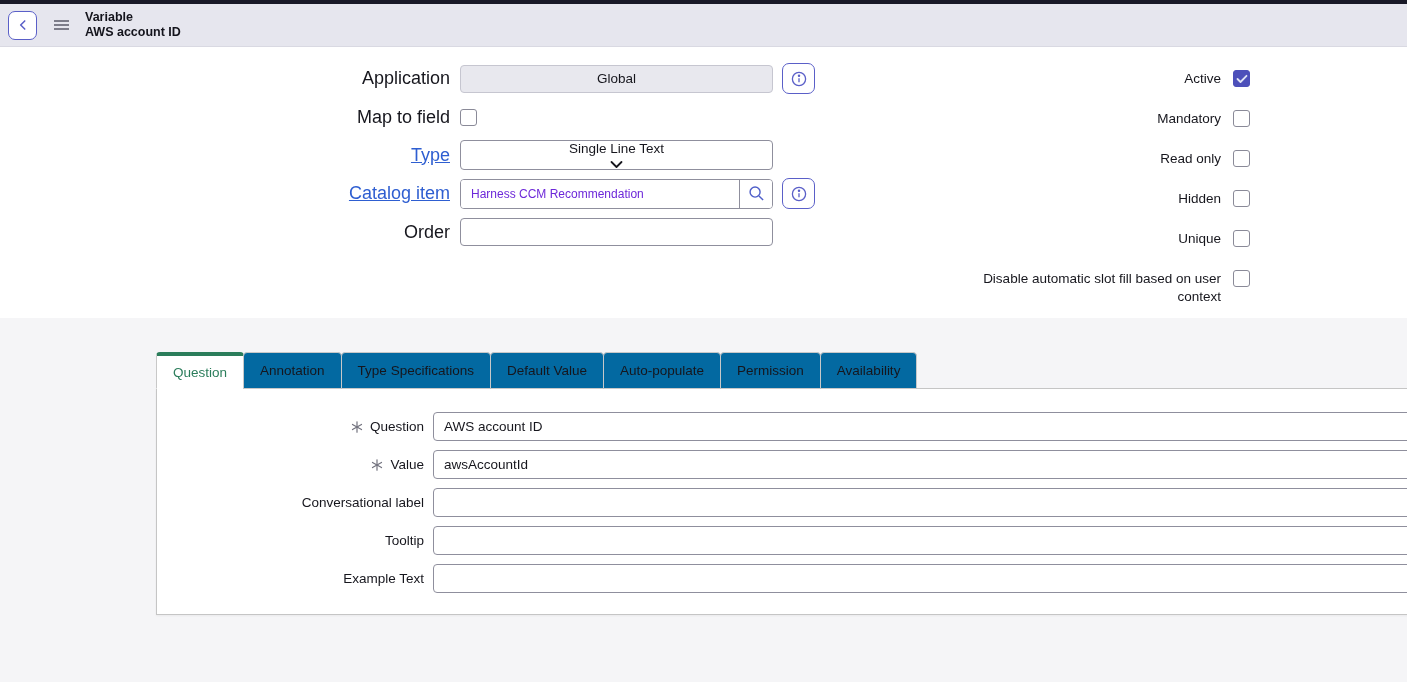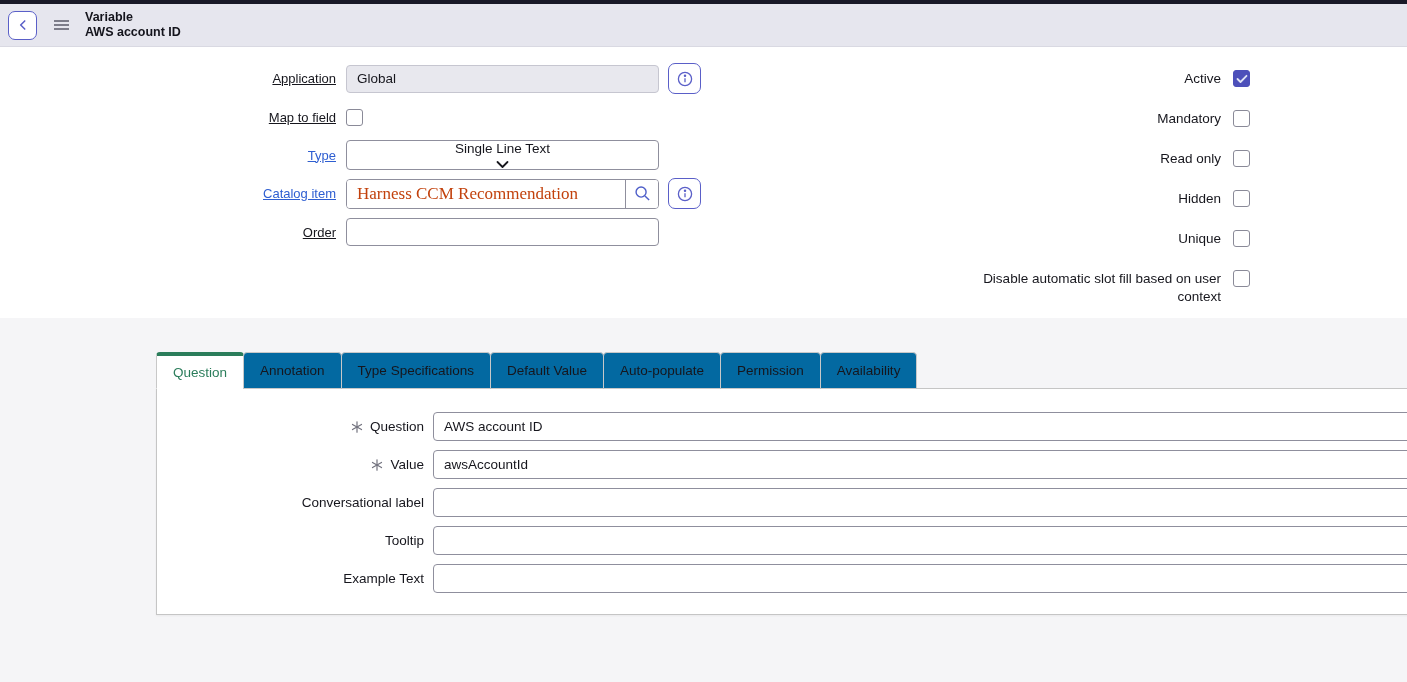--- a/index.html
+++ b/index.html
@@ -21,7 +21,7 @@
   .form-area { position:relative; height:271px; background:#fff; }
   .left-col { position:absolute; left:0; top:16px; width:800px; }
   .form-row { display:flex; align-items:center; min-height:30px; margin-bottom:8px; }
-  .lbl-cell { width:346px; text-align:right; padding-right:10px; font-size:13px; flex:none;text-decoration:underline; }
+  .lbl-cell { width:460px; text-align:right; padding-right:10px; font-size:18px; flex:none; }
   .lbl-link { color:#2e5ed1; text-decoration:underline; cursor:pointer; }
   .ctl-cell { display:flex; align-items:center; }
   .txt-input { width:313px; height:28px; border:1px solid #8f8f9d; border-radius:4px;

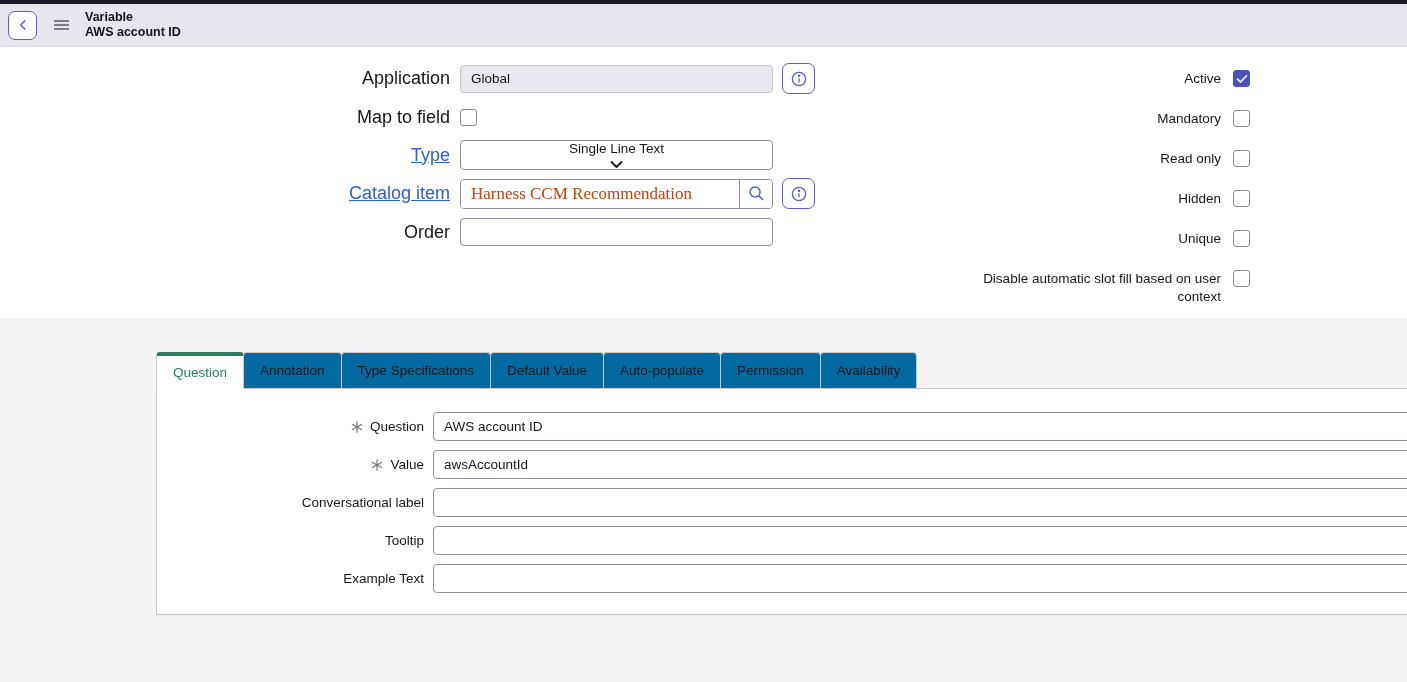--- a/index.html
+++ b/index.html
@@ -25,7 +25,7 @@
   .lbl-link { color:#2e5ed1; text-decoration:underline; cursor:pointer; }
   .ctl-cell { display:flex; align-items:center; }
   .txt-input { width:313px; height:28px; border:1px solid #8f8f9d; border-radius:4px;
-    padding:0 10px; font-size:13.5px; font-family:"Liberation Sans", sans-serif; color:#16161d; background:#fff; }
+    padding:0 10px; font-size:13.5px; font-family:"Liberation Sans", sans-serif; color:#16161d; background:#fff;text-align:center; }
   .txt-input.readonly { background:#e8e8ee; border-color:#c6c6d0; }
   .sel-box { width:313px; height:30px; border:1px solid #8f8f9d; border-radius:4px;
     display:flex; align-items:center; padding:0 10px; font-size:13.5px; background:#fff; cursor:pointer;flex-direction:column; }

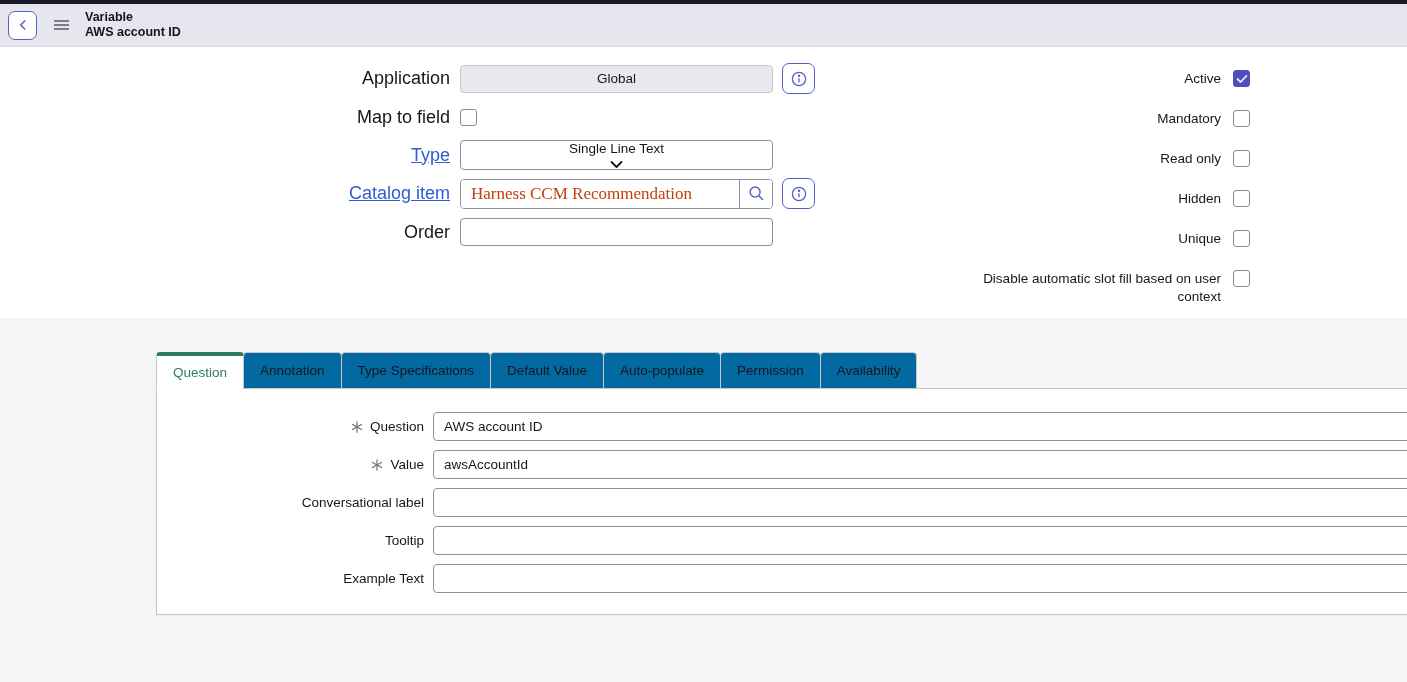--- a/index.html
+++ b/index.html
@@ -32,8 +32,8 @@
   .sel-box .sel-text { flex:1; }
   .ref-group { width:313px; height:30px; border:1px solid #8f8f9d; border-radius:4px;
     display:flex; background:#fff; overflow:hidden; }
-  .ref-group input { flex:1; border:none; outline:none; padding:0 10px; font-size:17px;
-    font-family:Liberation Serif, serif; color:#c2410c; }
+  .ref-group input { flex:1; border:none; outline:none; padding:0 10px; font-size:12px;
+    font-family:Liberation Sans, sans-serif; color:#6d28d9; }
   .ref-search { width:33px; border-left:1px solid #8f8f9d; display:flex; align-items:center;
     justify-content:center; cursor:pointer; background:#fff; }
   .info-btn { width:33px; height:31px; margin-left:9px; background:#fff; border:1px solid #5a5fc8;

